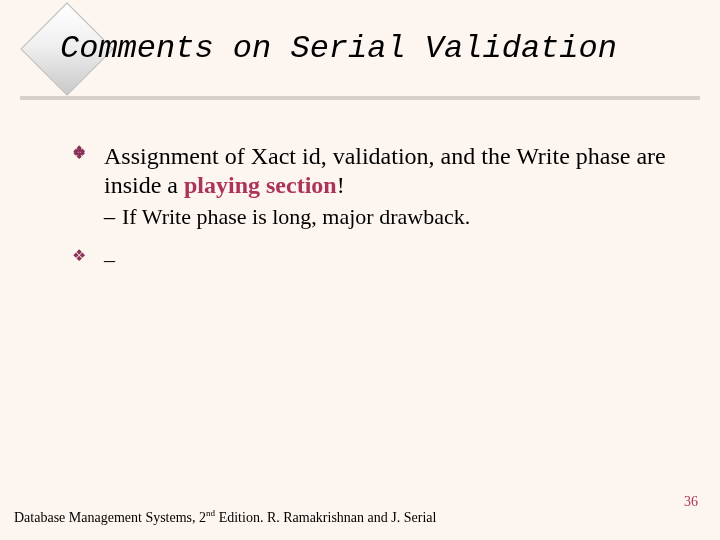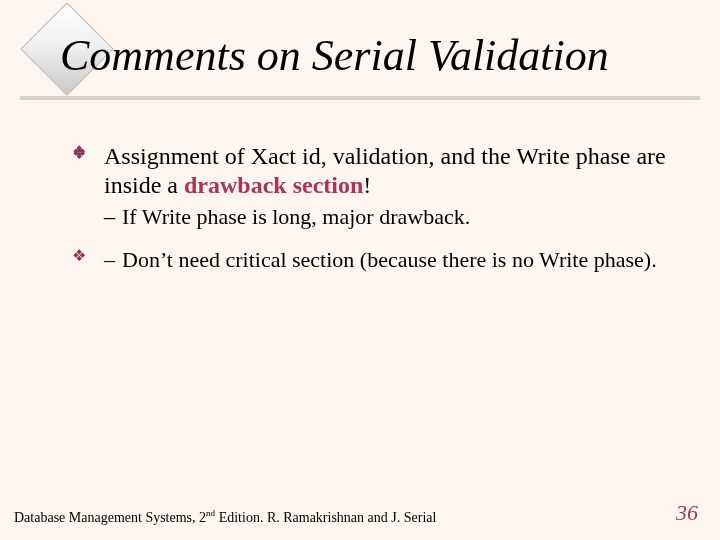--- a/index.html
+++ b/index.html
@@ -22,9 +22,9 @@
 .slide-title {
   position:absolute;
   left:60px; top:30px;
-  font-size:44px;
+  font-size:32px;
   font-style:italic;
-  font-family:Liberation Serif, serif;
+  font-family:Liberation Mono, monospace;
 }
 .title-underline {
   position:absolute;

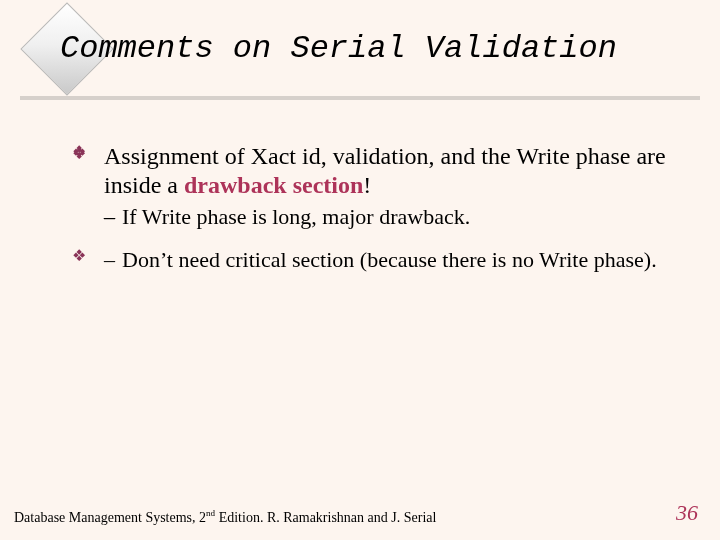--- a/index.html
+++ b/index.html
@@ -81,7 +81,7 @@
 
   <div class="bullet-row">
     <span class="glyph">❖</span>
-    <span>Assignment of Xact id, validation, and the Write phase are inside a </span><span class="crit">drawback section</span><span>!</span>
+    <span>Assignment of Xact id, validation, and the Write phase are inside a </span><span class="crit">playing section</span><span>!</span>
   </div>
 
   <div class="sub">

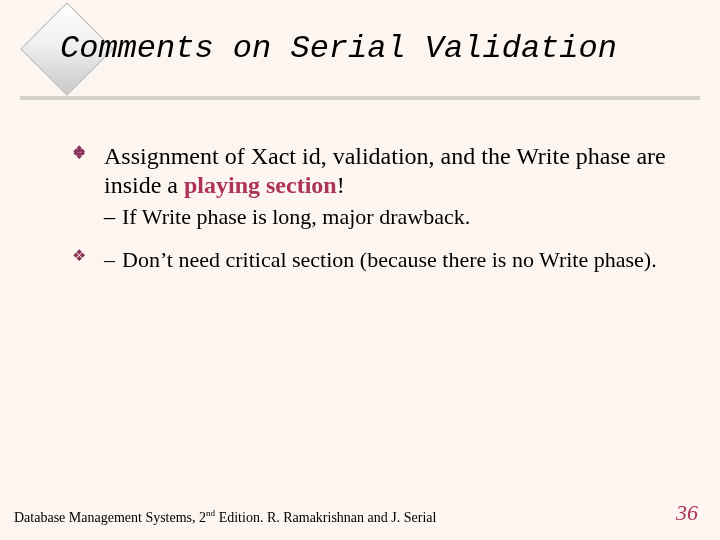--- a/index.html
+++ b/index.html
@@ -103,7 +103,6 @@
   <div class="sub">
     <div class="subrow">
       <span class="dash">–</span>
-      <span>Don’t need critical section (because there is no Write phase).</span>
     </div>
   </div>
 

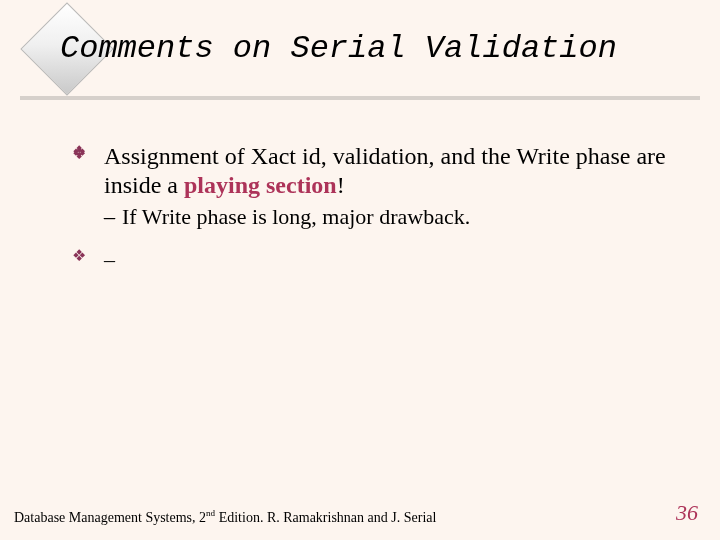--- a/index.html
+++ b/index.html
@@ -57,10 +57,9 @@
 }
 .footer-right {
   position:absolute;
-  right:22px; bottom:14px;
-  font-size:22px;
+  right:22px; bottom:30px;
+  font-size:14px;
   color:#ad3359;
-  font-style:italic;
 }
 .sup { font-size:0.65em; vertical-align:super; }
 .spacer { height:14px; }

